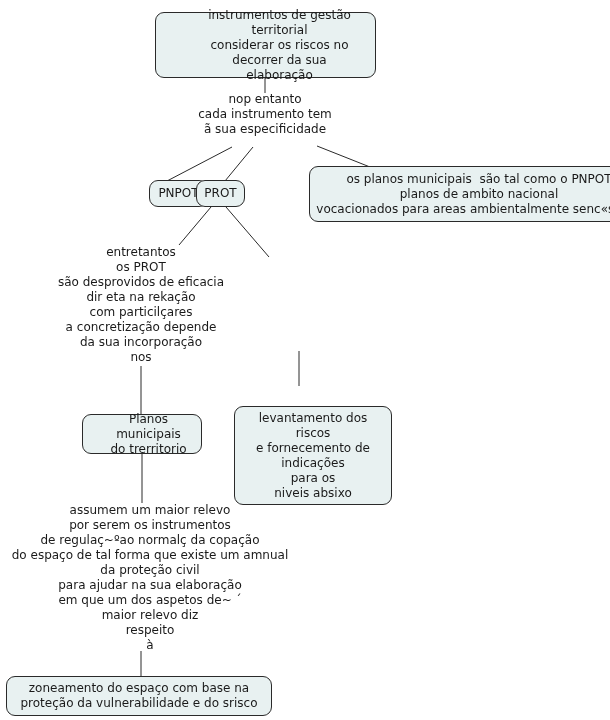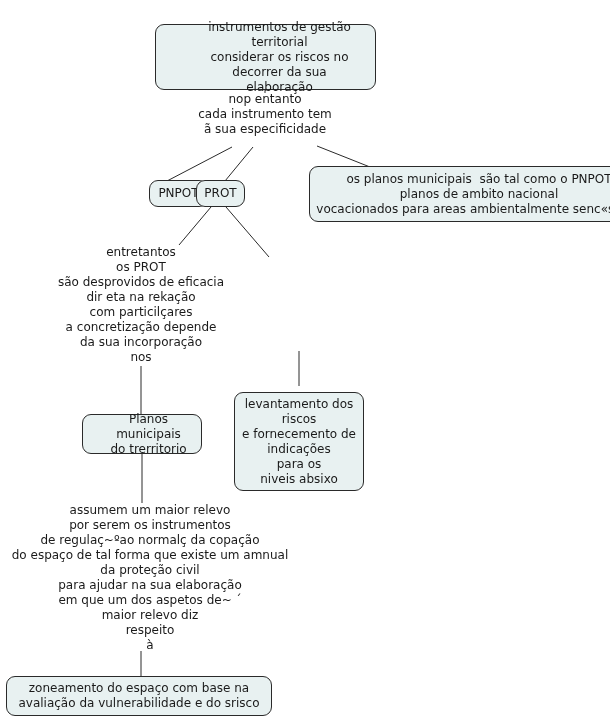--- a/index.html
+++ b/index.html
@@ -68,7 +68,7 @@
     </g>
   </svg>
 
-  <div class="node" style="left:155px; top:24px; width:221px; height:66px;padding-left:32px;">instrumentos de gestão territorial
+  <div class="node" style="left:155px; top:12px; width:221px; height:66px;padding-left:32px;">instrumentos de gestão territorial
 considerar os riscos no
 decorrer da sua
 elaboração</div>

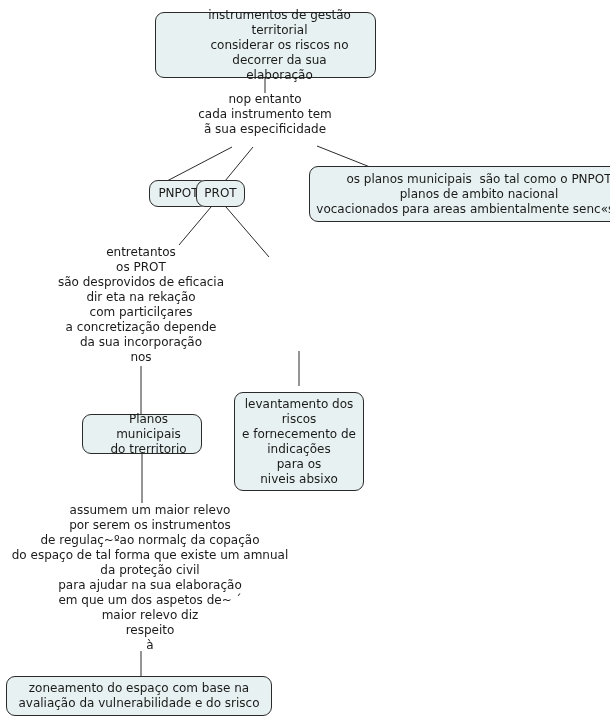--- a/index.html
+++ b/index.html
@@ -98,7 +98,7 @@
   <div class="node" style="left:82px; top:414px; width:120px; height:40px;padding-left:17px;">Planos municipais
 do trerritorio</div>
 
-  <div class="node" style="left:234px; top:392px; width:130px; height:99px;">levantamento dos
+  <div class="node" style="left:234px; top:406px; width:158px; height:99px;">levantamento dos
 riscos
 e fornecemento de
 indicações

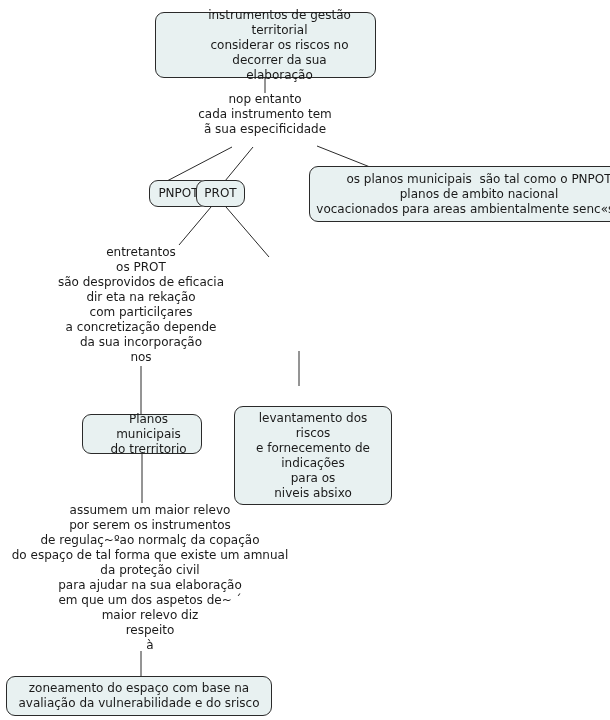--- a/index.html
+++ b/index.html
@@ -117,7 +117,7 @@
 à</div>
 
   <div class="node" style="left:6px; top:676px; width:266px; height:40px;">zoneamento do espaço com base na
-avaliação da vulnerabilidade e do srisco</div>
+proteção da vulnerabilidade e do srisco</div>
 
 </div>
 

